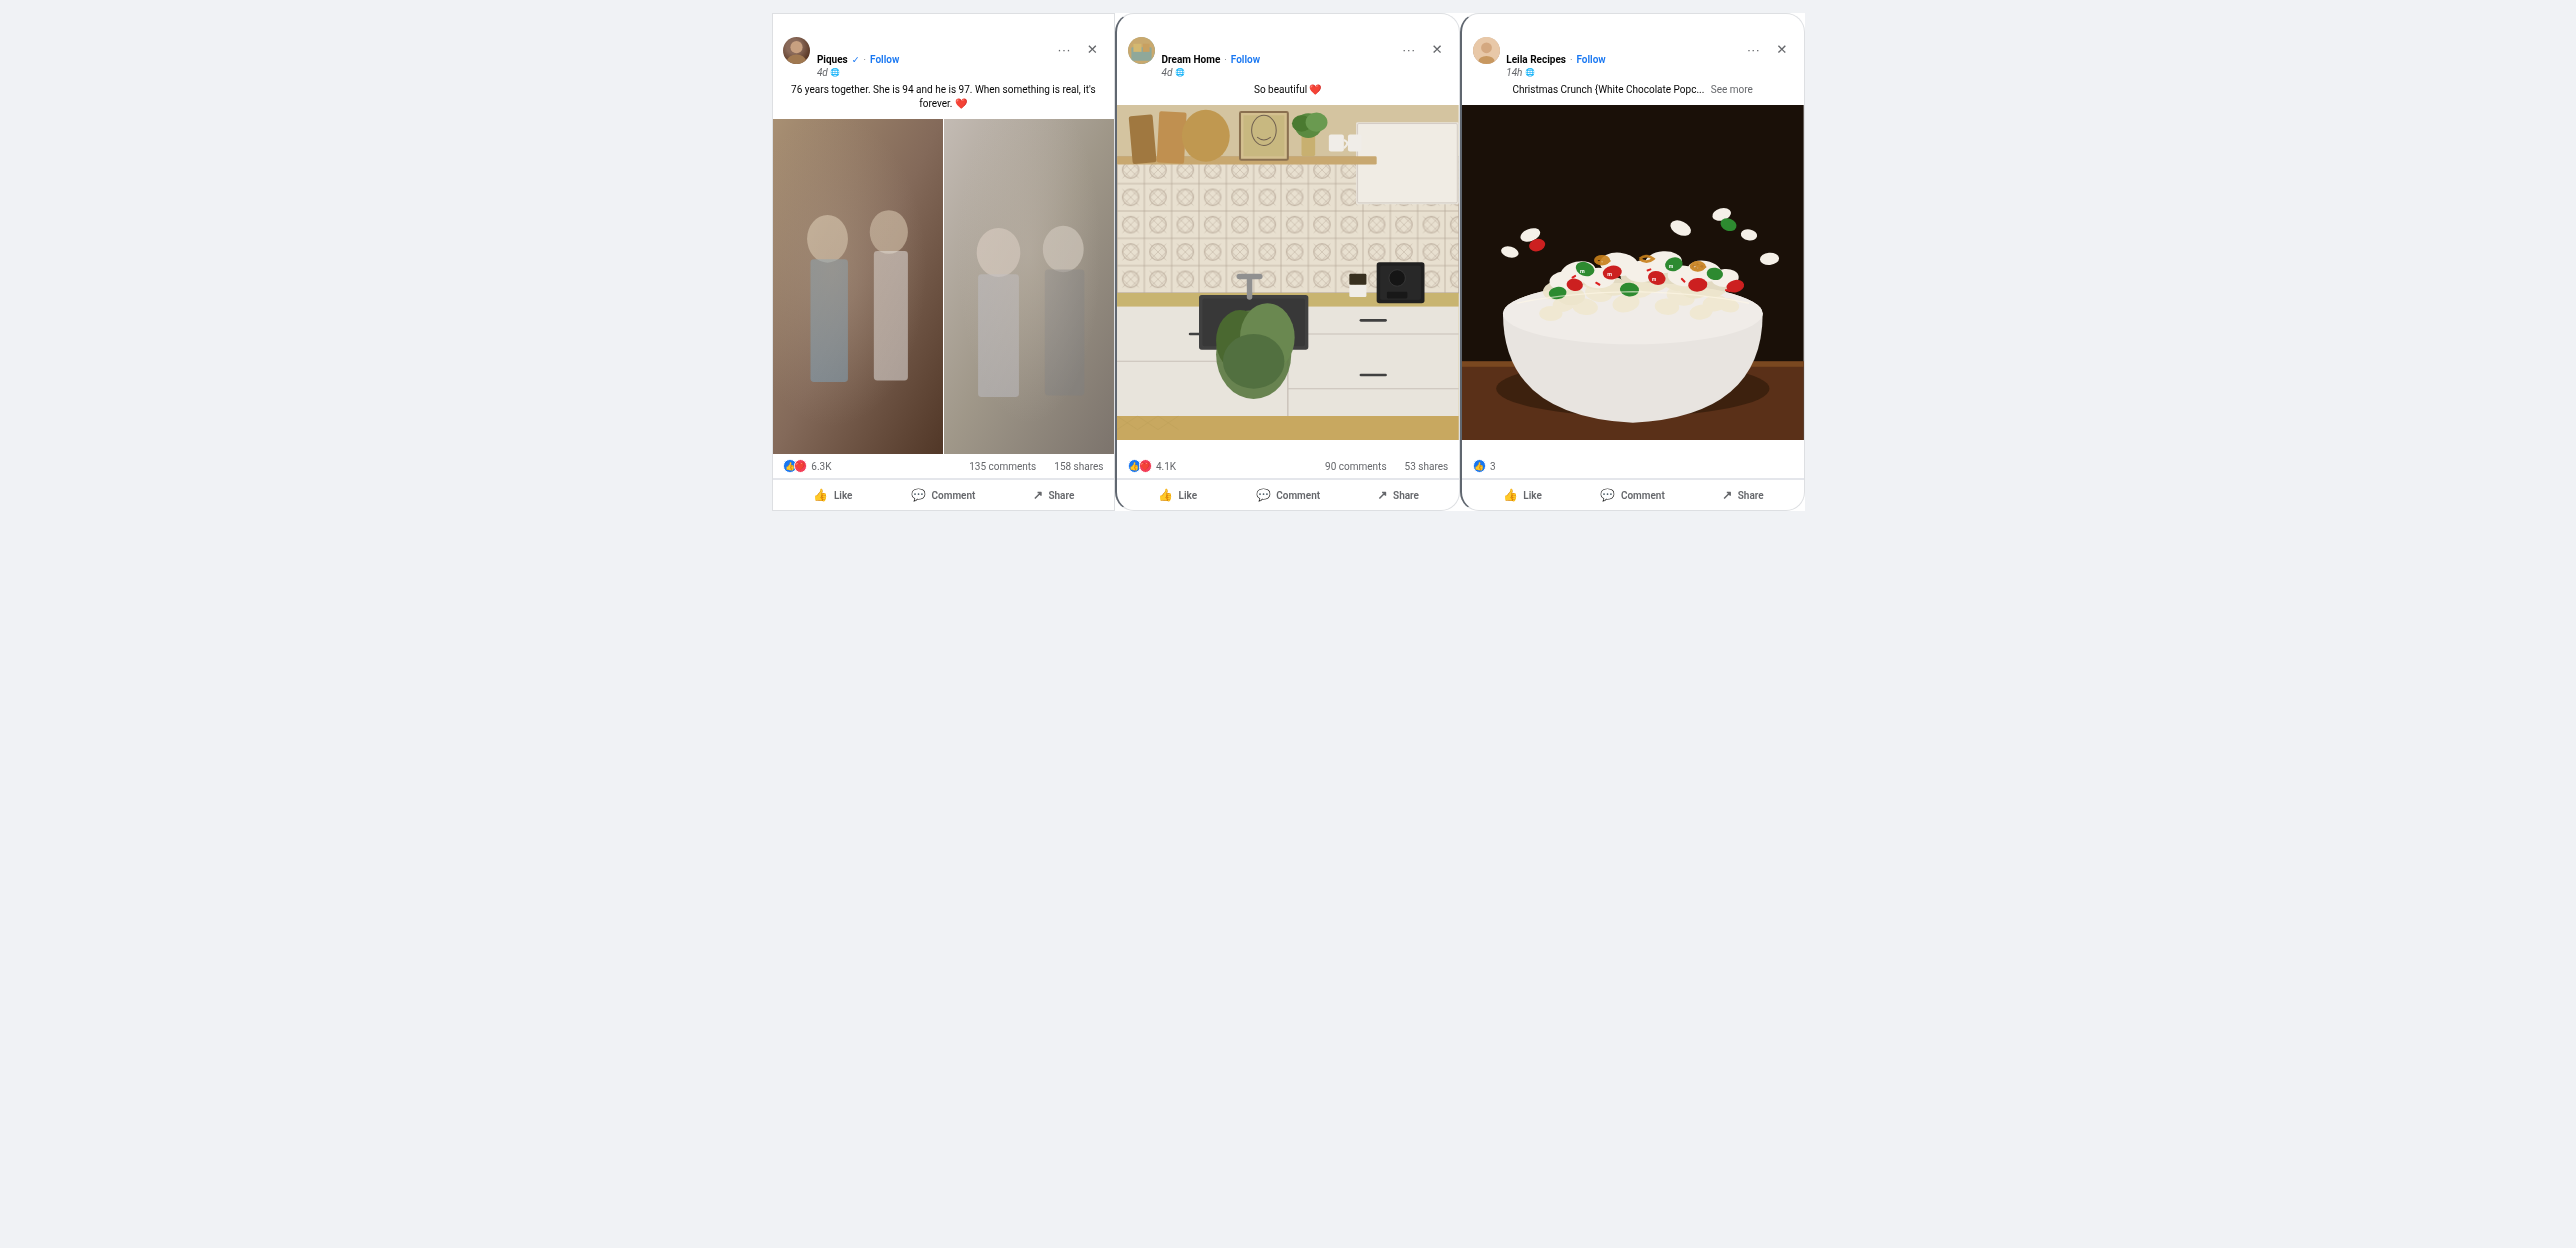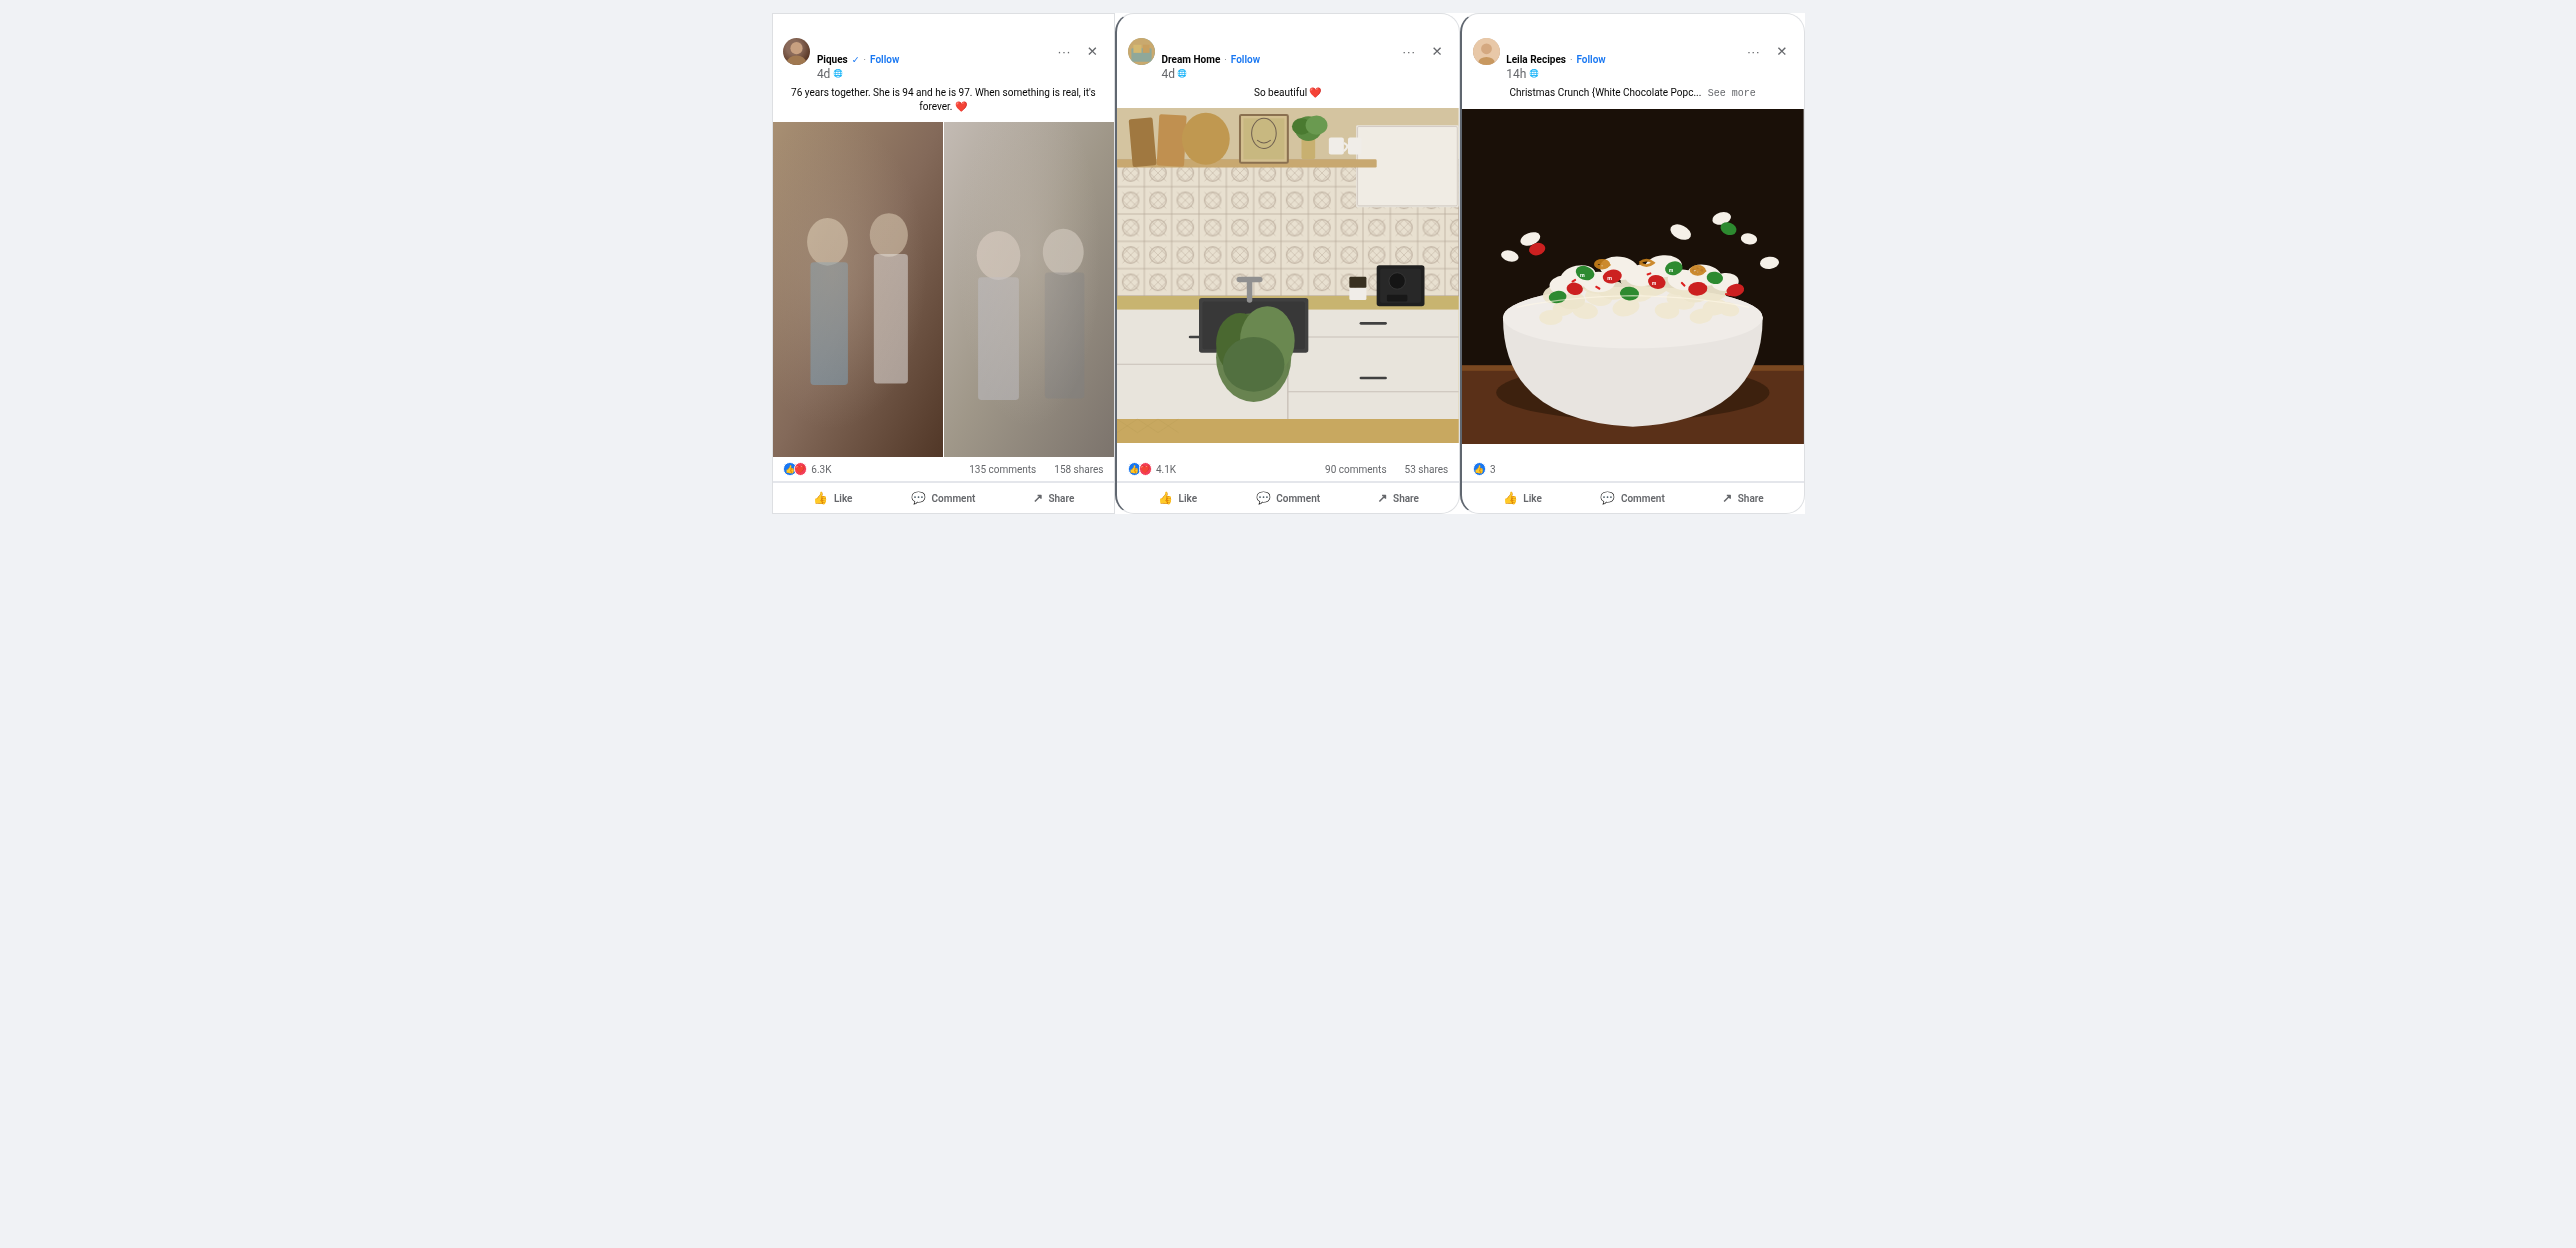--- a/index.html
+++ b/index.html
@@ -112,8 +112,9 @@
       margin-top: 1.3px;
     }
     .post-time {
-      font-size: 12px;
-      color: #65676b;
+      font-size: 10px;
+      color: #65676b;
+      font-style: italic;
     }
     .globe-icon {
       color: #65676b;

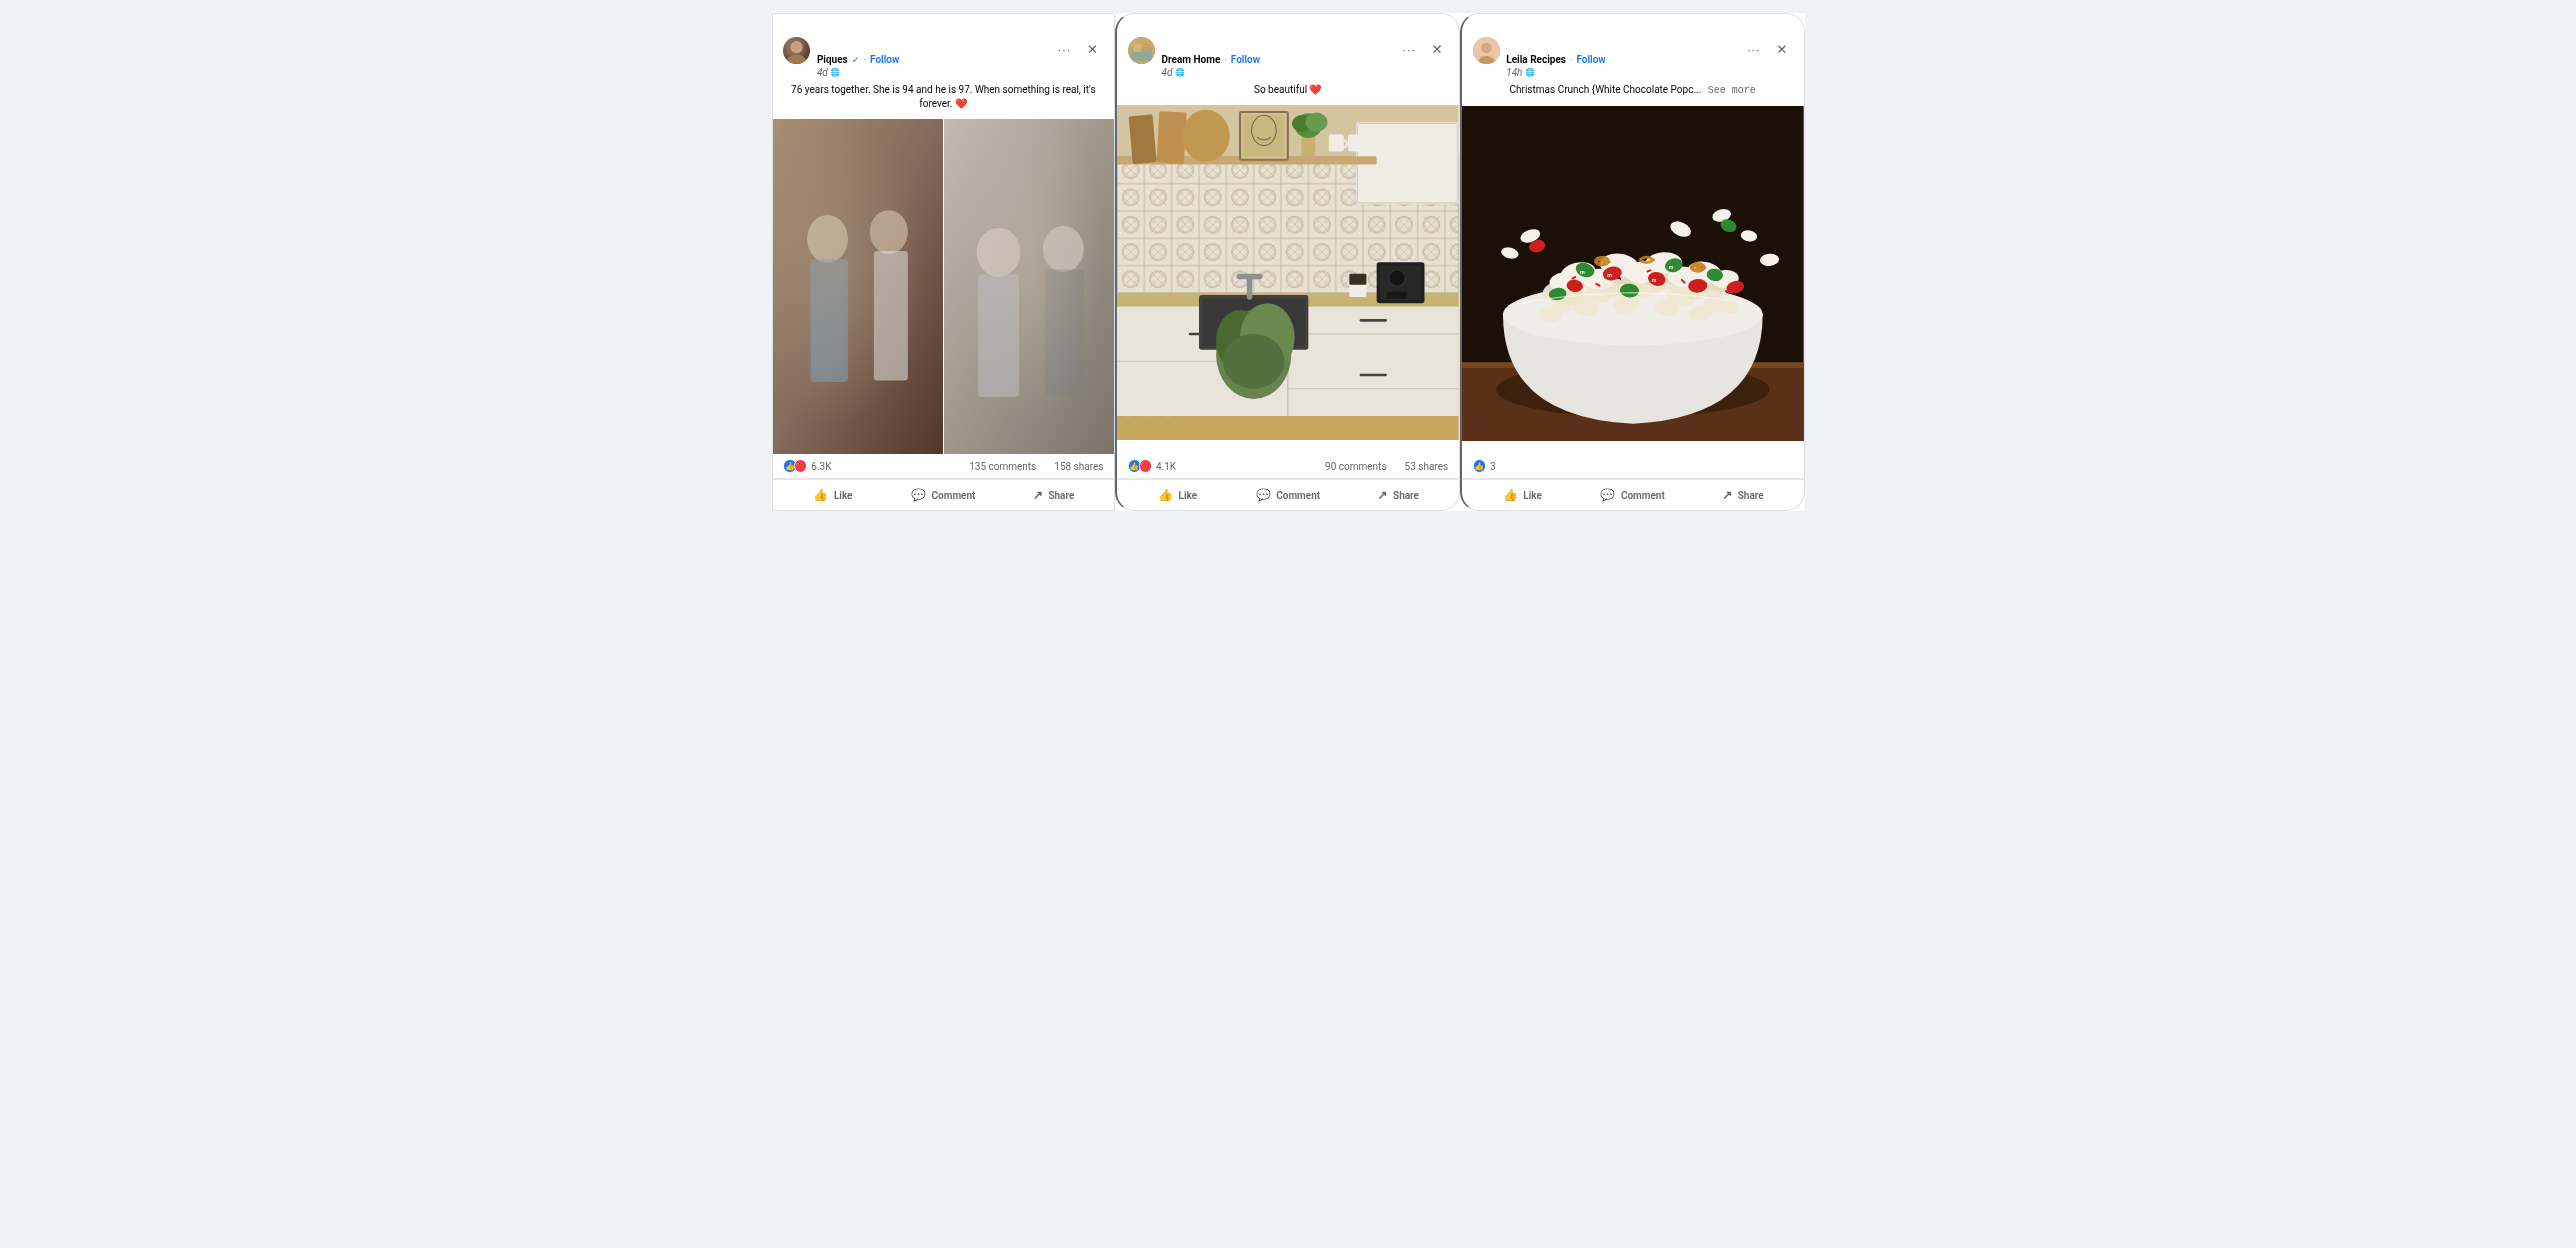--- a/index.html
+++ b/index.html
@@ -265,7 +265,6 @@
       cursor: pointer;
       font-size: 10px;
       margin-left: 4px;
-      font-family: Liberation Mono, monospace;
     }
   </style>
 </head>

